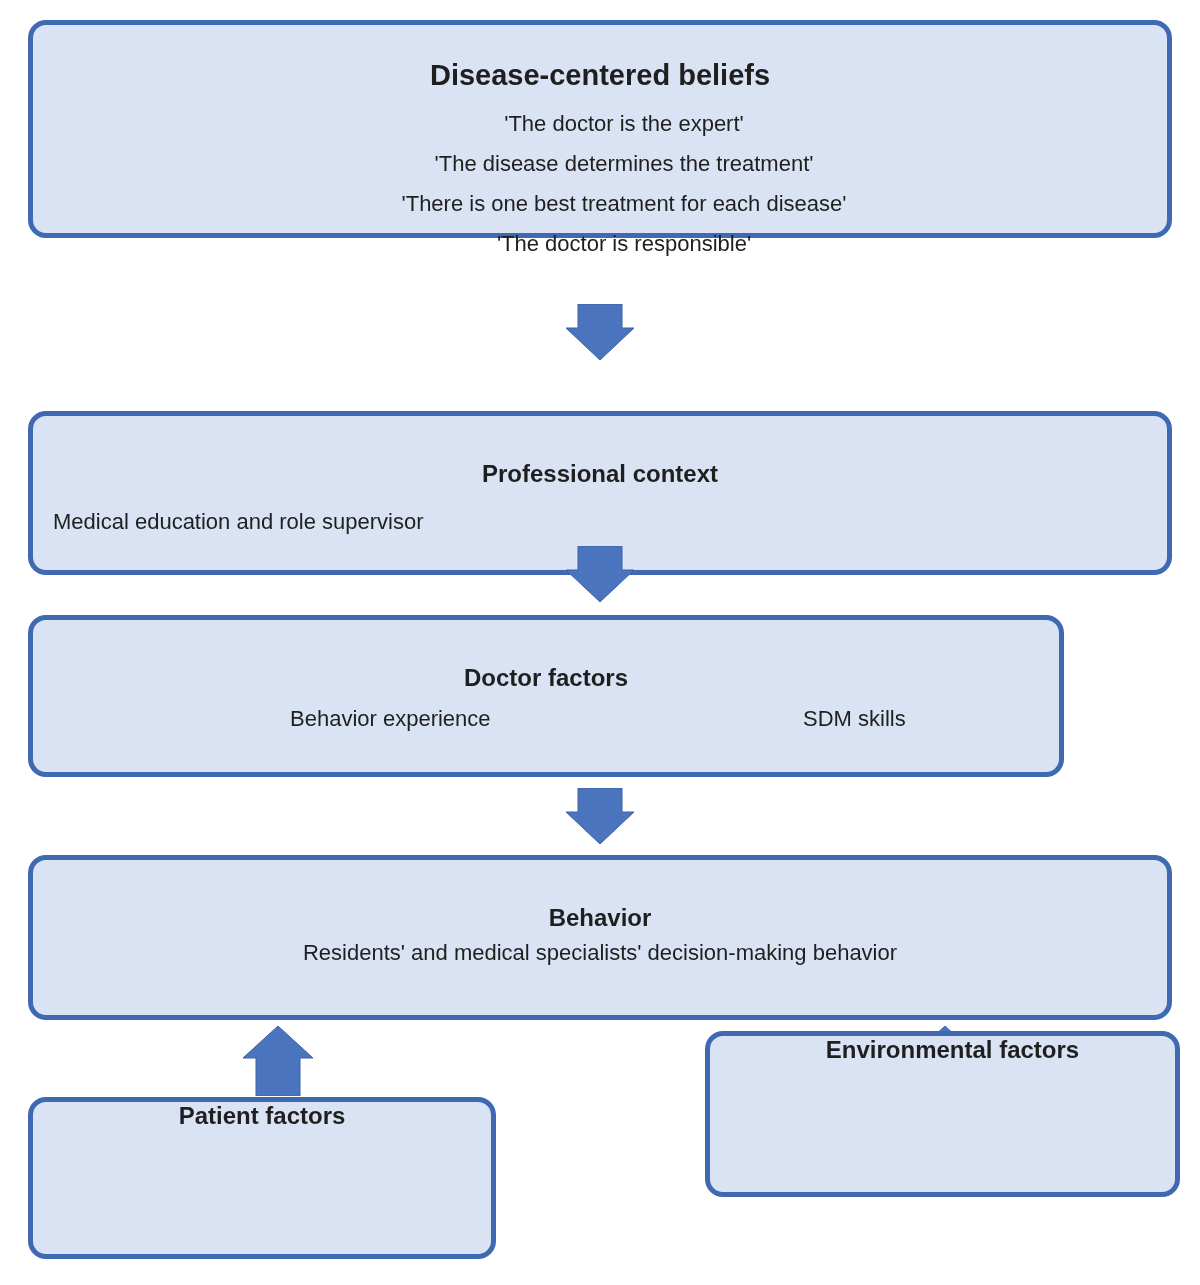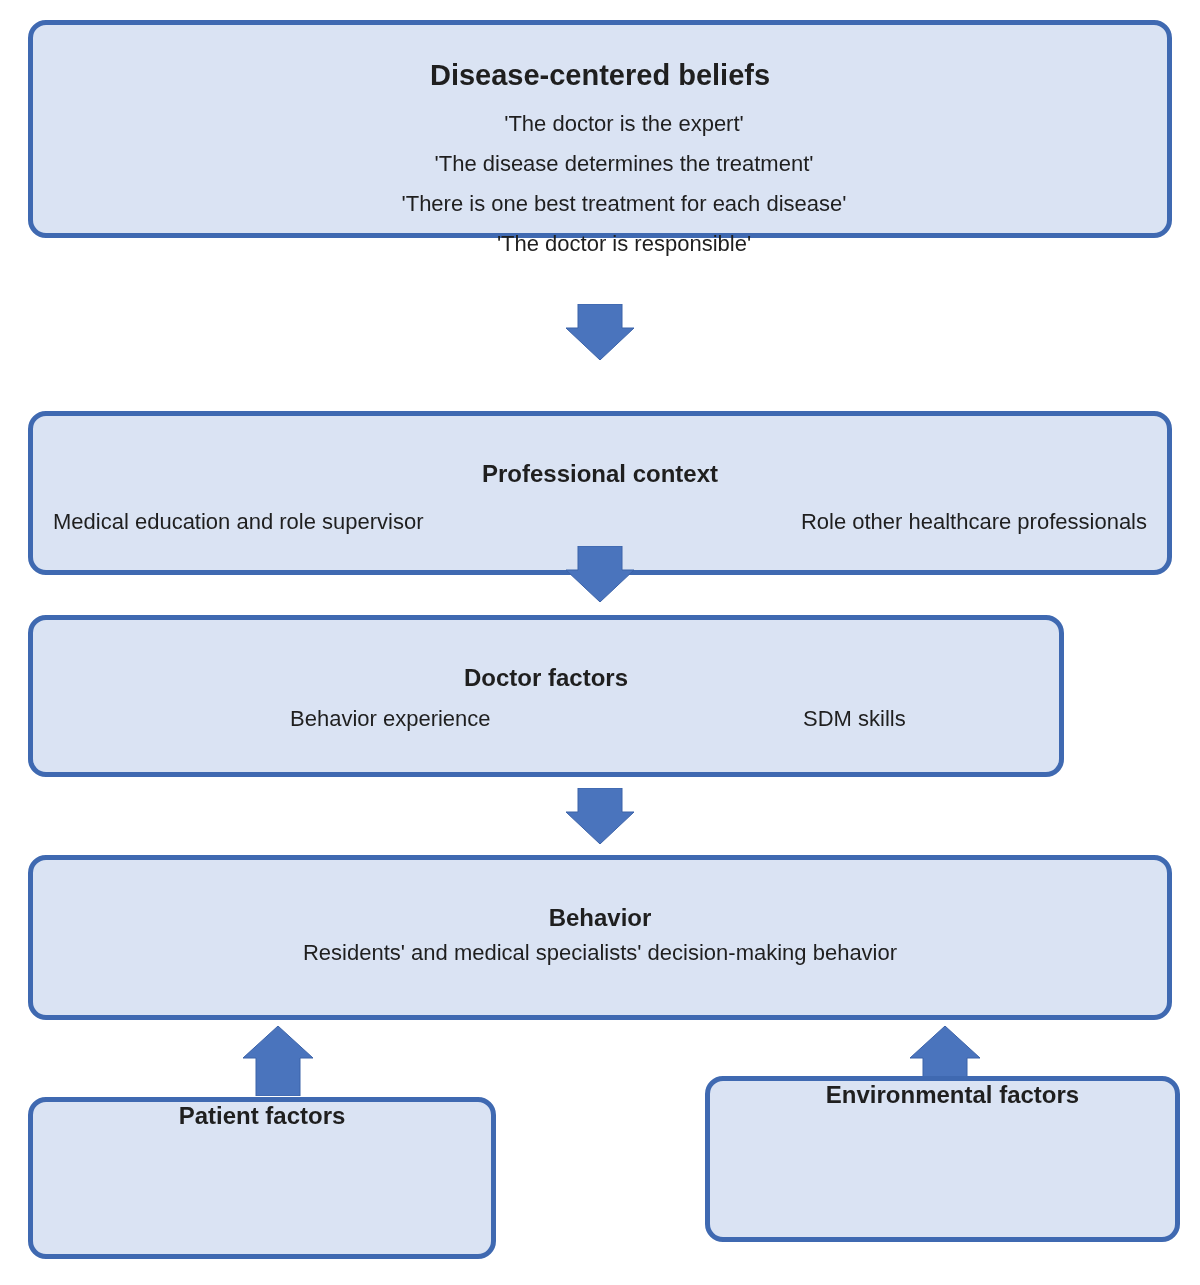--- a/index.html
+++ b/index.html
@@ -98,7 +98,6 @@
     <div class="box-title">Professional context</div>
     <div class="split-row">
       <span>Medical education and role supervisor</span>
-      <span>Role other healthcare professionals</span>
     </div>
   </div>
 

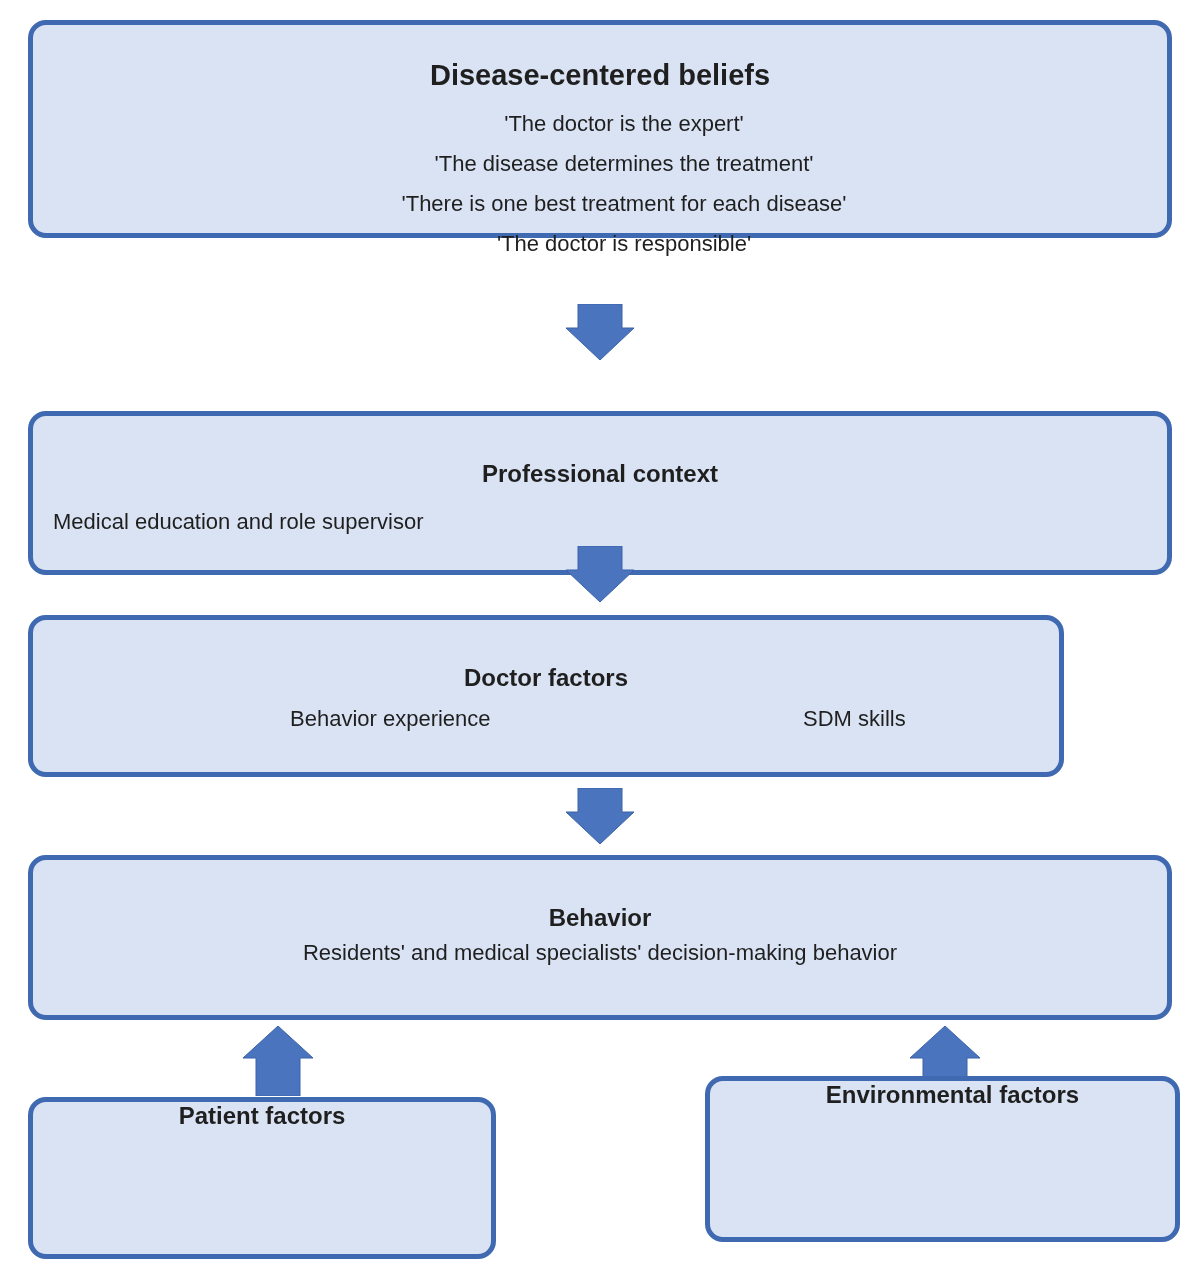--- a/index.html
+++ b/index.html
@@ -134,7 +134,7 @@
     </div>
   </div>
 
-  <div class="box" style="left:705px; top:1076px; width:475px; height:166px;padding-left:20px;">
+  <div class="box" style="left:705px; top:1031px; width:475px; height:166px;padding-left:20px;">
     <div class="center-title">
       <div class="box-title">Environmental factors</div>
     </div>

